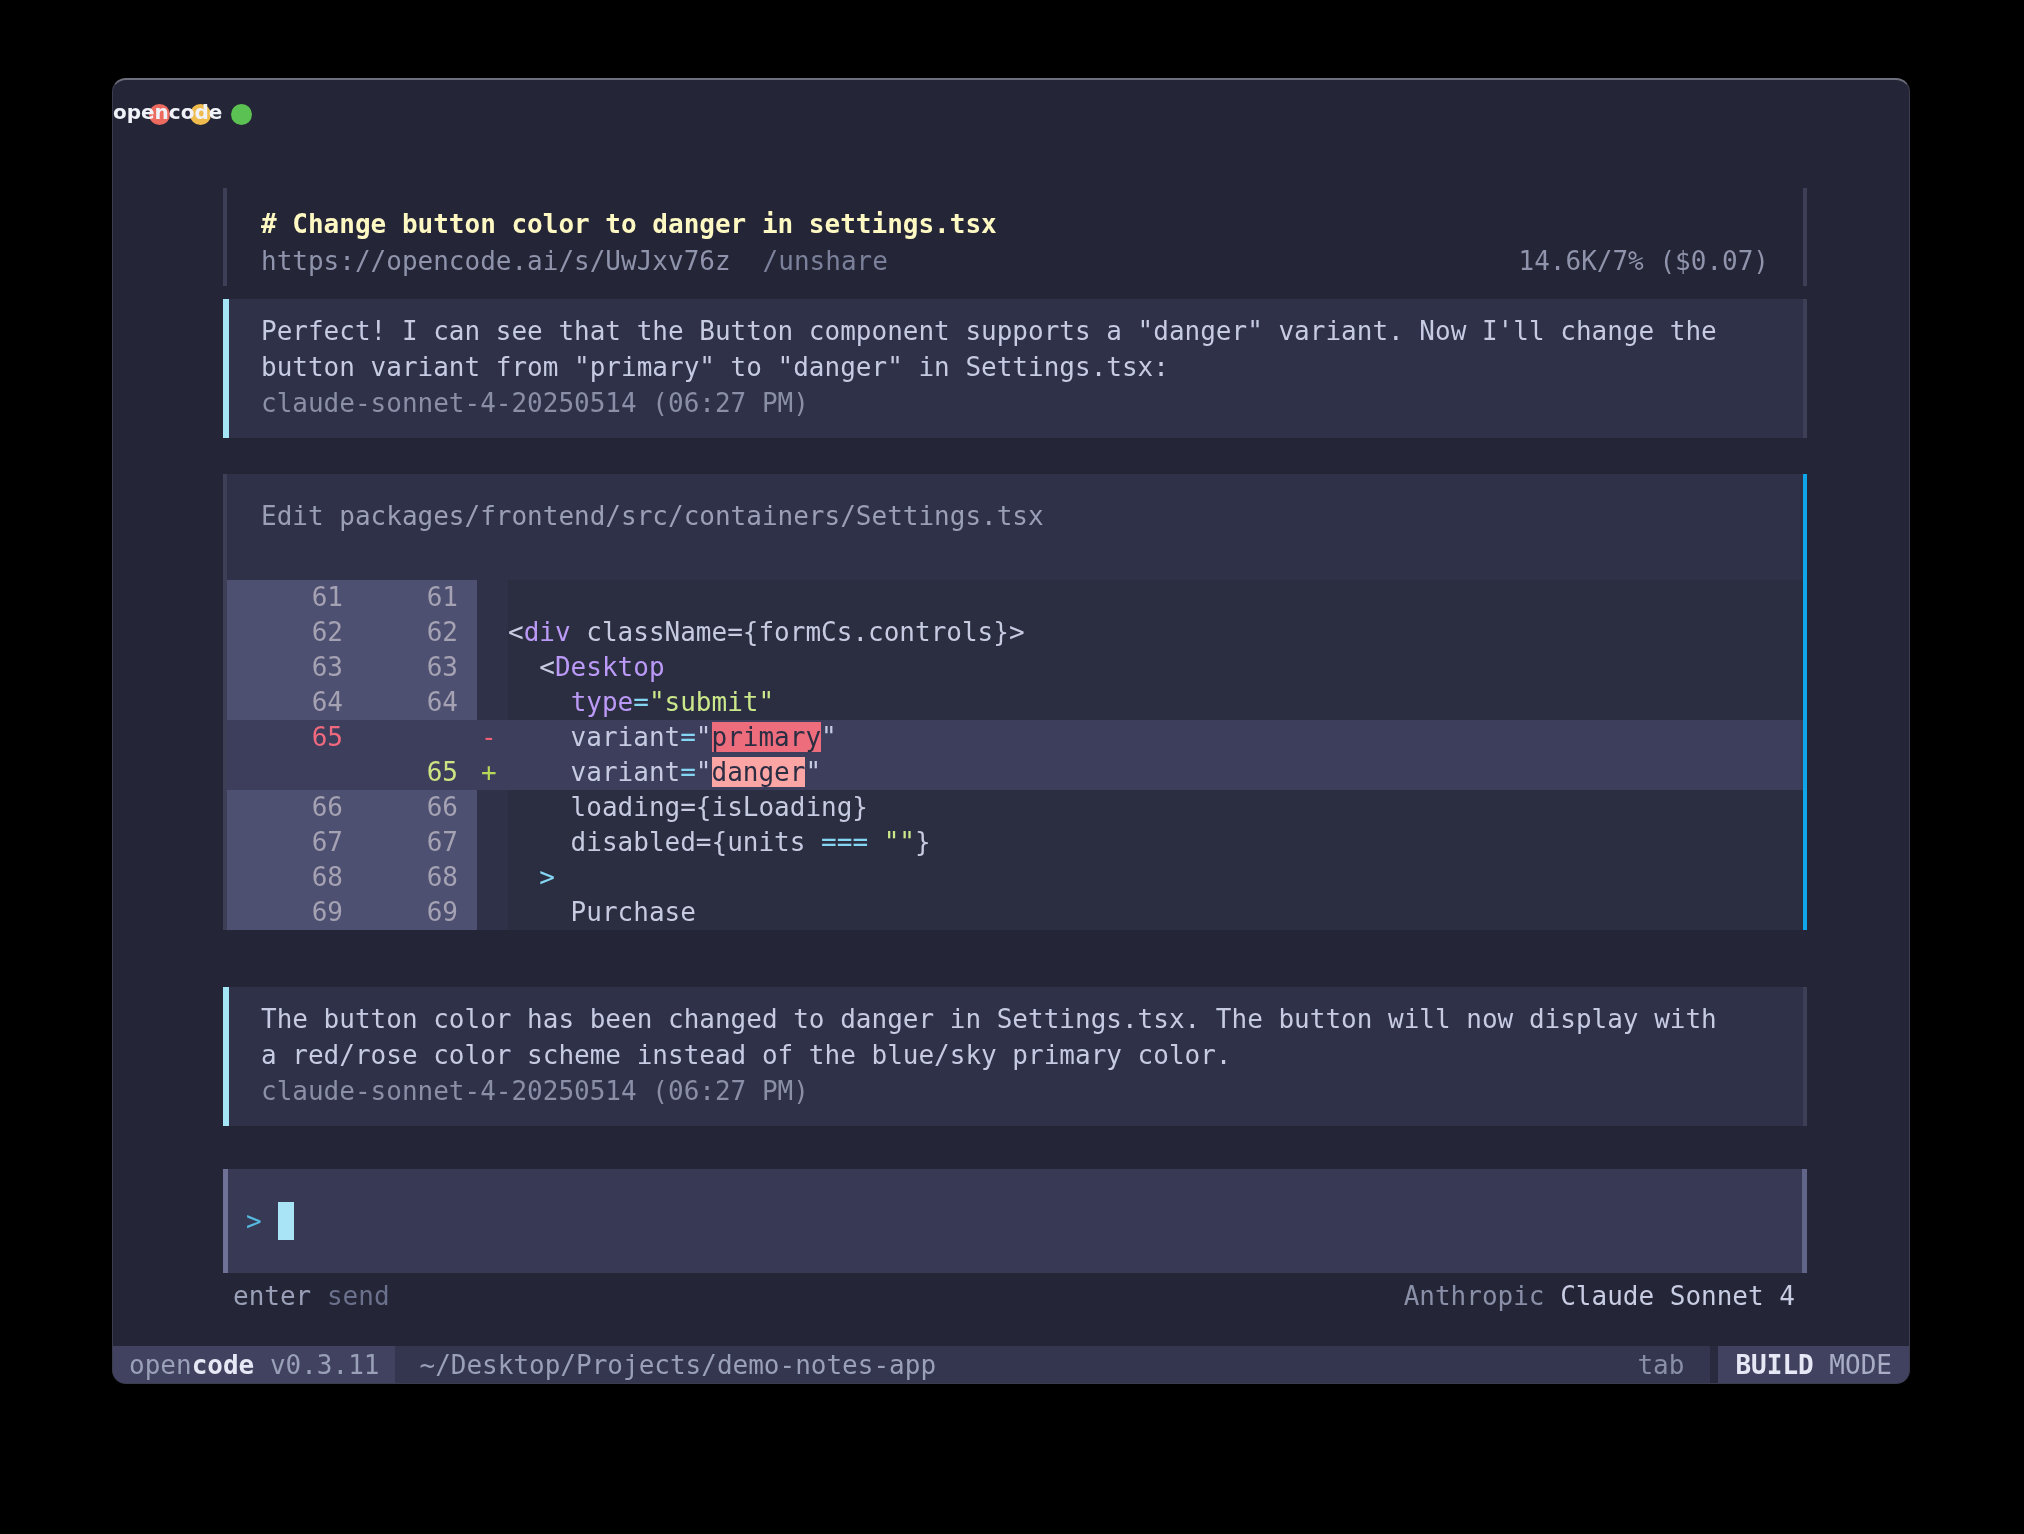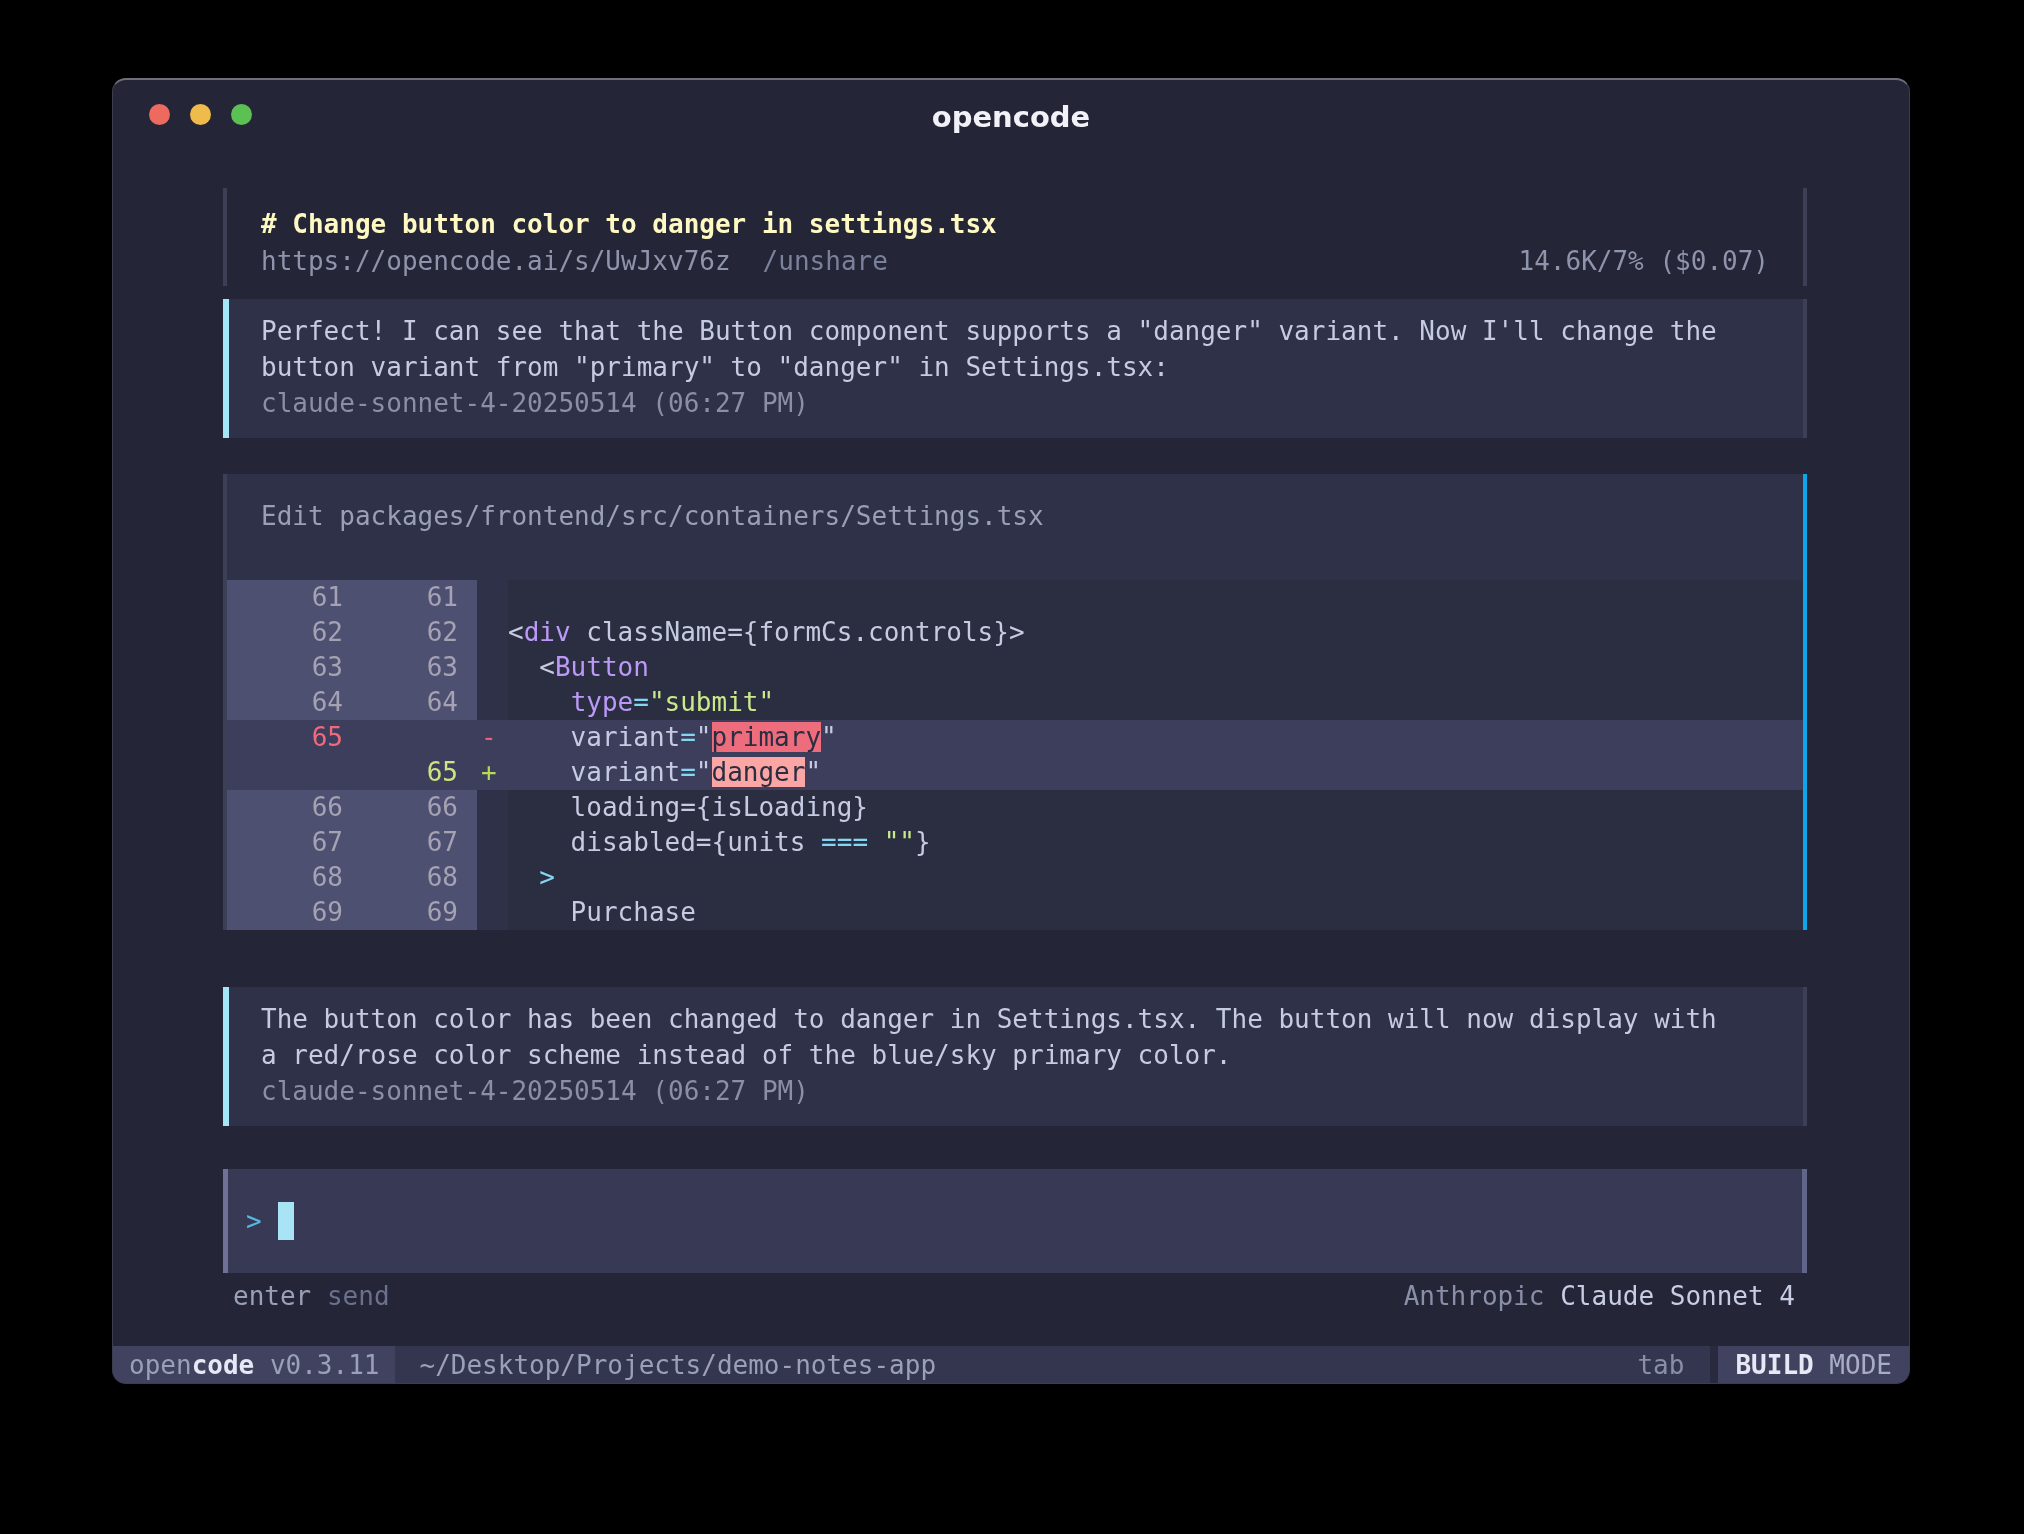--- a/index.html
+++ b/index.html
@@ -20,9 +20,9 @@
   .light.yellow { background:#f0bb4d; }
   .light.green  { background:#5bc152; }
   .win-title {
-    position:absolute; left:0; right:0; top:20px; text-align:center;
+    position:absolute; left:0; right:0; top:20px; text-align:left;
     font-family:"DejaVu Sans", "Liberation Sans", sans-serif;
-    font-weight:bold; font-size:29px; color:#f0f2f8;
+    font-weight:bold; font-size:20px; color:#f0f2f8;
   }
 
   .col { position:absolute; left:110px; width:1584px; }

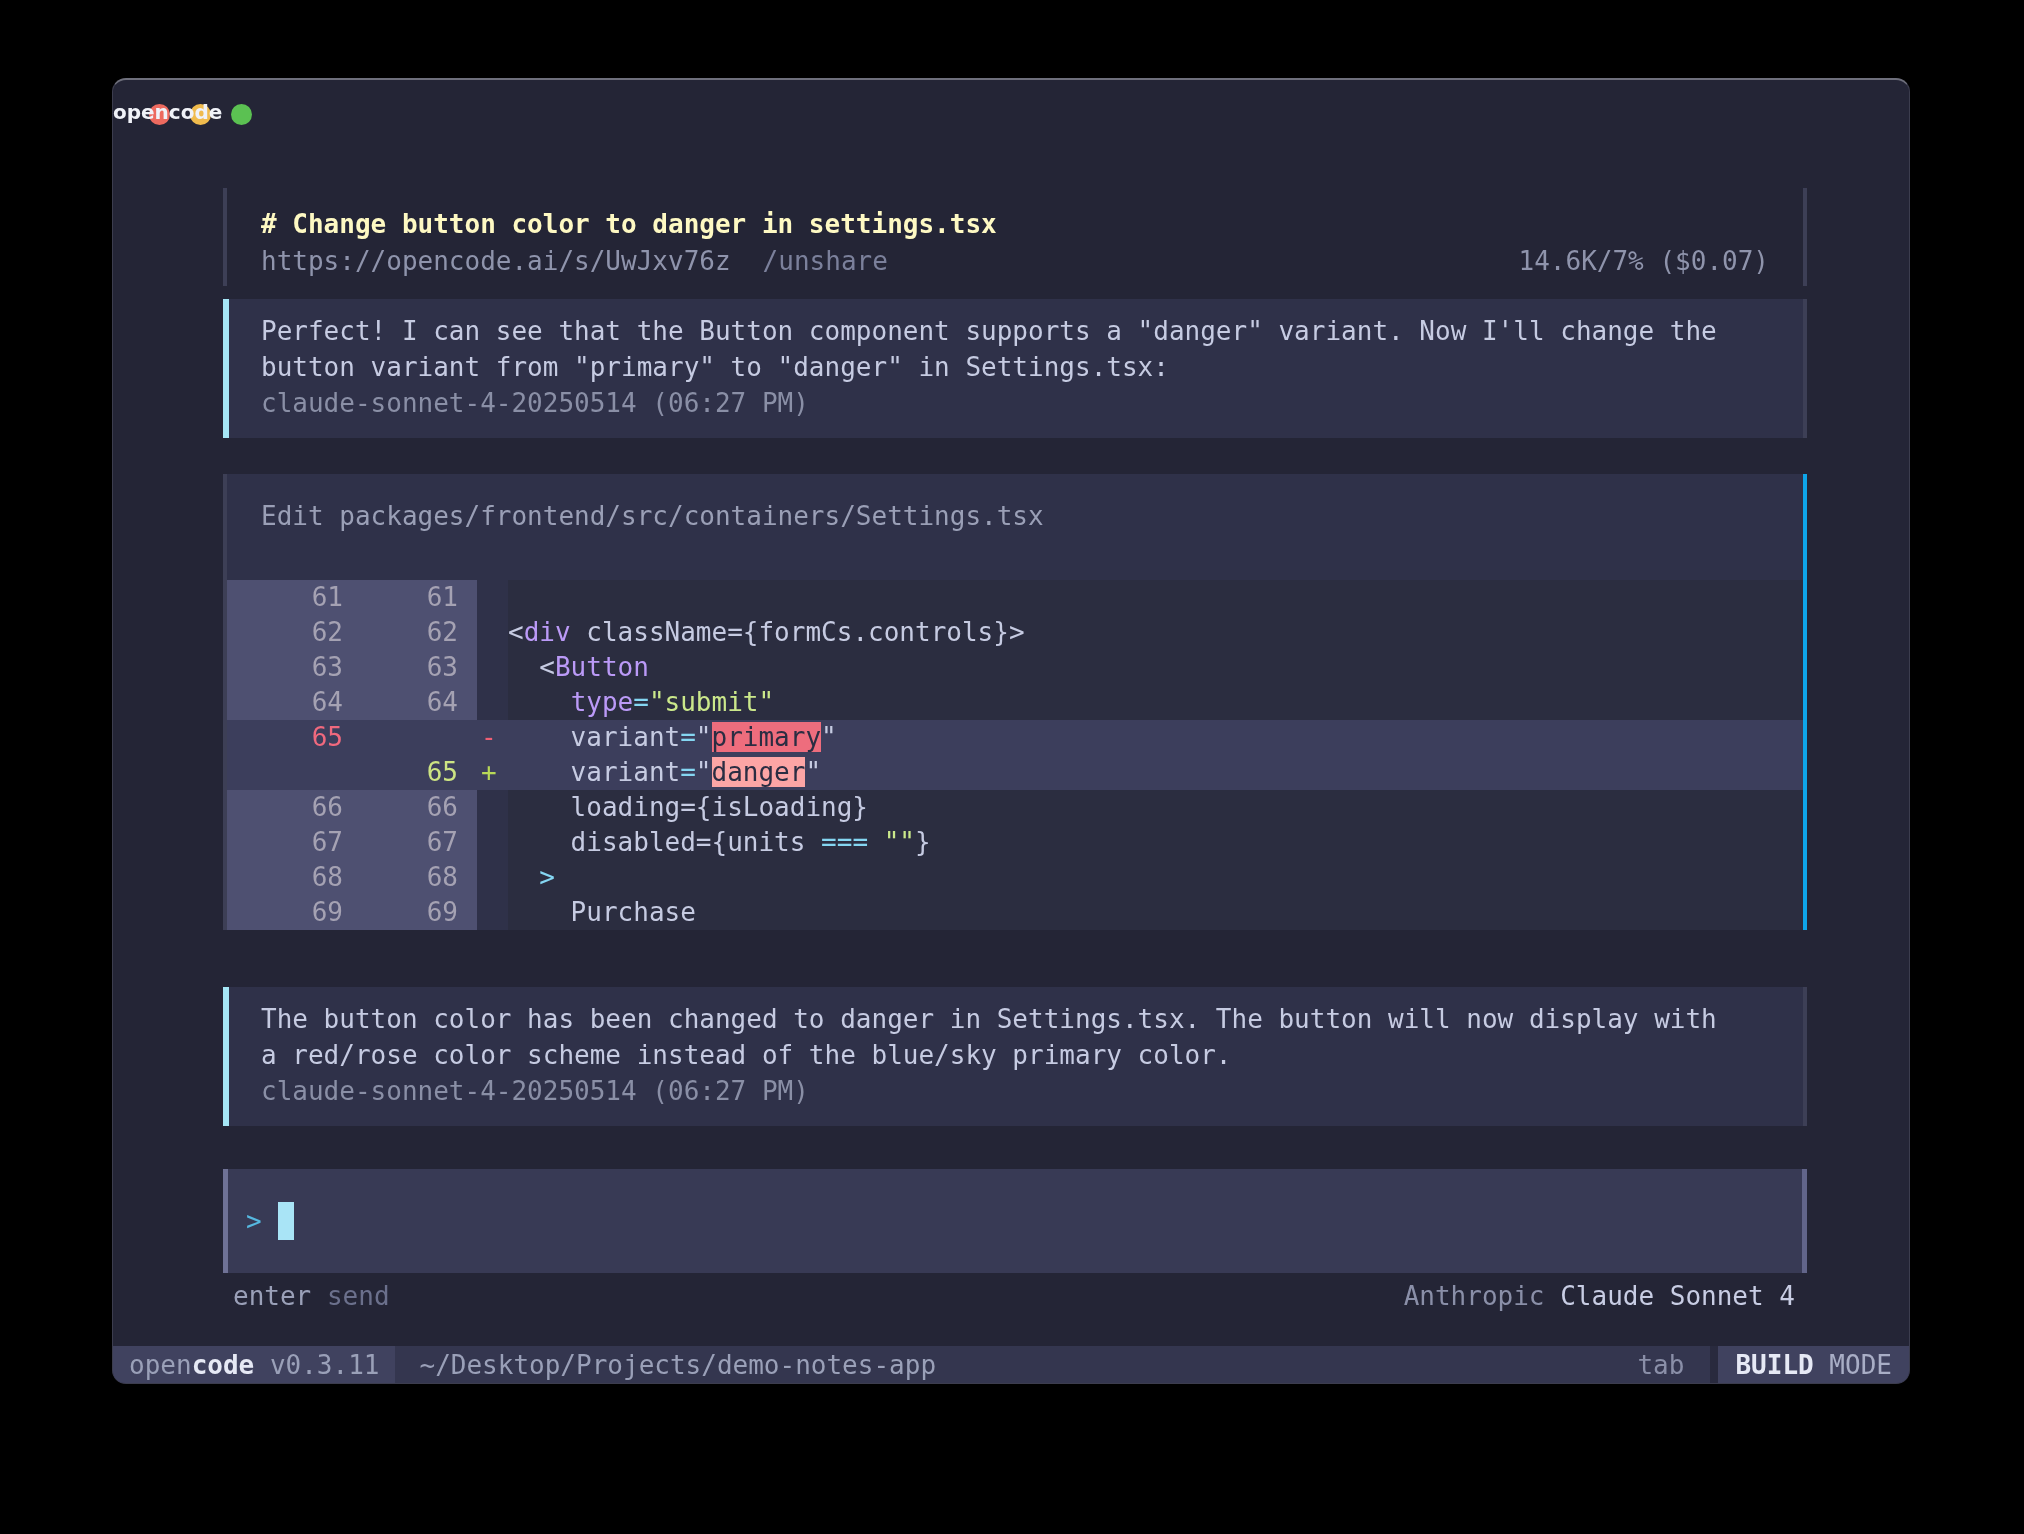--- a/index.html
+++ b/index.html
@@ -139,7 +139,7 @@
     <div class="diff" id="diff">
         <div class="diff-row ctx"><span class="gutter"><span class="num old">61</span><span class="num new">61</span><span class="gut-pad"></span></span><span class="marker"> </span><span class="code"></span></div>
         <div class="diff-row ctx"><span class="gutter"><span class="num old">62</span><span class="num new">62</span><span class="gut-pad"></span></span><span class="marker"> </span><span class="code"><span class="c-fg">&lt;</span><span class="c-purple">div</span><span class="c-fg"> className={formCs.controls}&gt;</span></span></div>
-        <div class="diff-row ctx"><span class="gutter"><span class="num old">63</span><span class="num new">63</span><span class="gut-pad"></span></span><span class="marker"> </span><span class="code"><span class="c-fg">  &lt;</span><span class="c-purple">Button</span></span></div>
+        <div class="diff-row ctx"><span class="gutter"><span class="num old">63</span><span class="num new">63</span><span class="gut-pad"></span></span><span class="marker"> </span><span class="code"><span class="c-fg">  &lt;</span><span class="c-purple">Desktop</span></span></div>
         <div class="diff-row ctx"><span class="gutter"><span class="num old">64</span><span class="num new">64</span><span class="gut-pad"></span></span><span class="marker"> </span><span class="code"><span class="c-fg">    </span><span class="c-purple">type</span><span class="c-cyan">=</span><span class="c-green">"submit"</span></span></div>
         <div class="diff-row rem"><span class="gutter"><span class="num old">65</span><span class="num new"></span><span class="gut-pad"></span></span><span class="marker">-</span><span class="code"><span class="c-fg">    variant</span><span class="c-cyan">=</span><span class="c-fg">"</span><span class="c-hlred">primary</span><span class="c-fg">"</span></span></div>
         <div class="diff-row add"><span class="gutter"><span class="num old"></span><span class="num new">65</span><span class="gut-pad"></span></span><span class="marker">+</span><span class="code"><span class="c-fg">    variant</span><span class="c-cyan">=</span><span class="c-fg">"</span><span class="c-hlgreen">danger</span><span class="c-fg">"</span></span></div>

